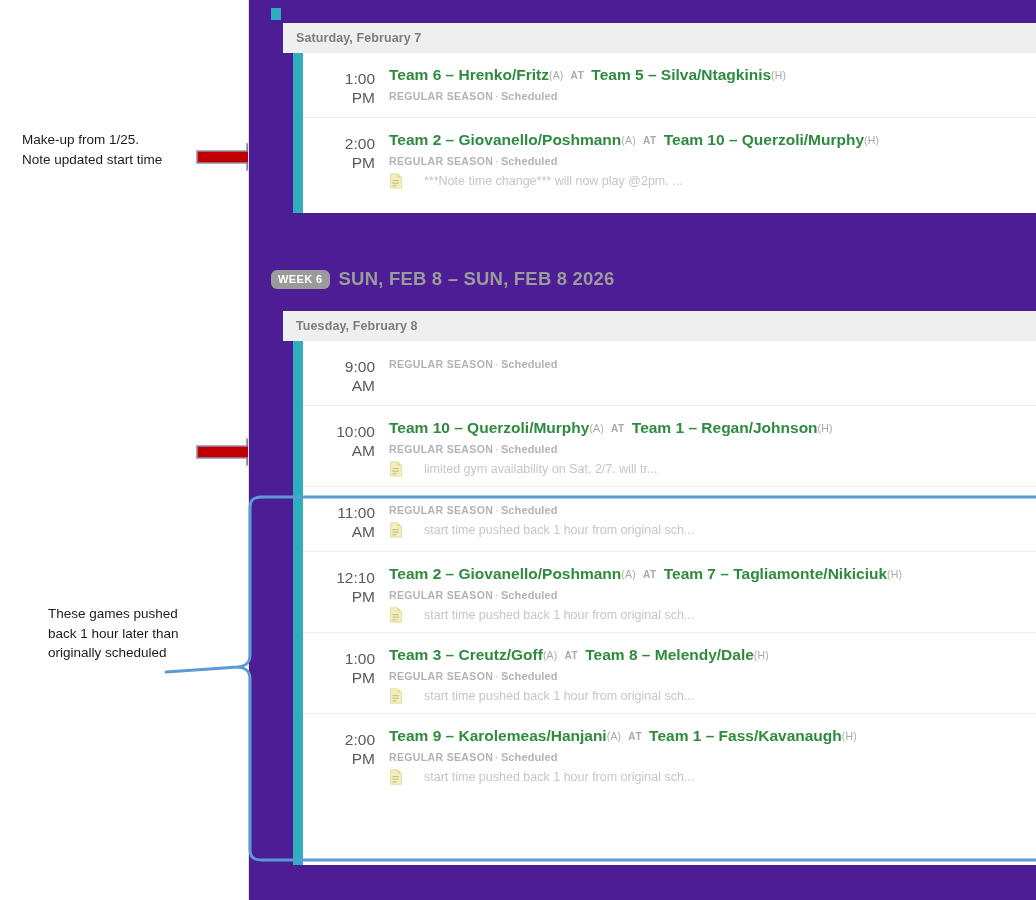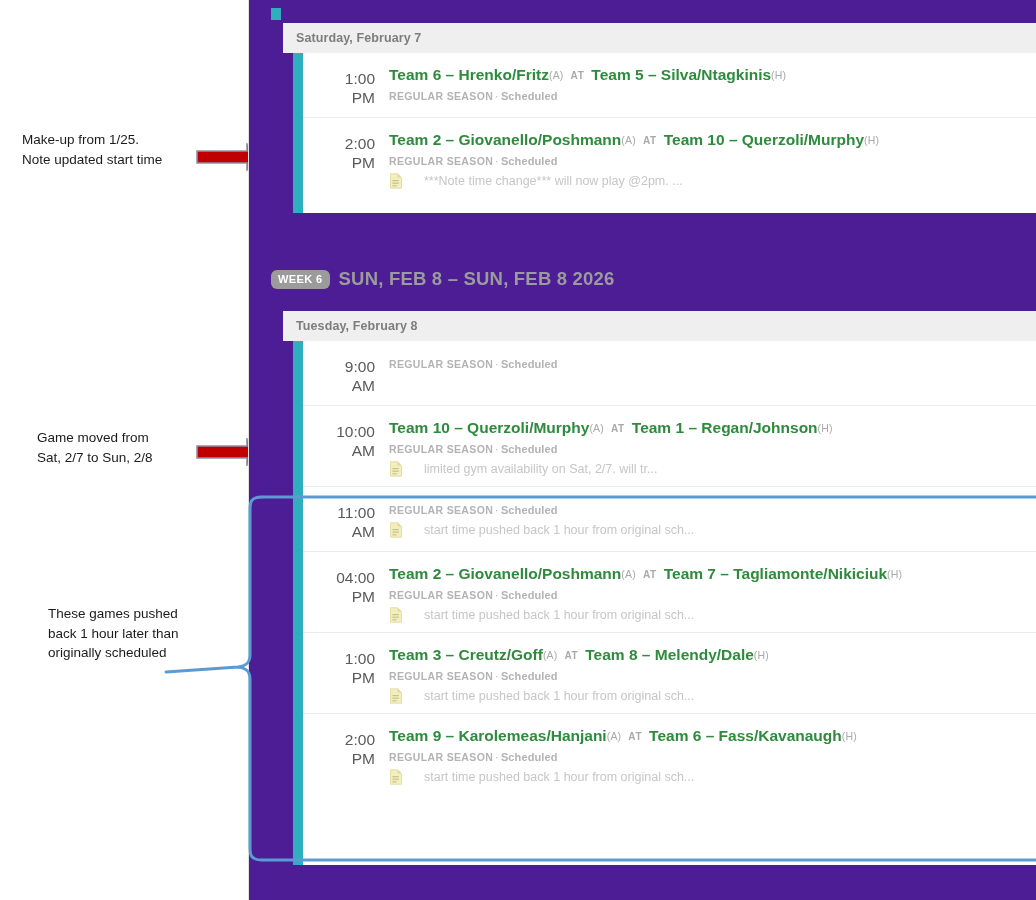--- a/index.html
+++ b/index.html
@@ -141,8 +141,6 @@
   <div class="anno-text" id="anno-makeup">Make-up from 1/25.
 Note updated start time</div>
 
-  <div class="anno-text" id="anno-moved">Game moved from
-Sat, 2/7 to Sun, 2/8</div>
 
   <div class="anno-text" id="anno-pushed">These games pushed
 back 1 hour later than

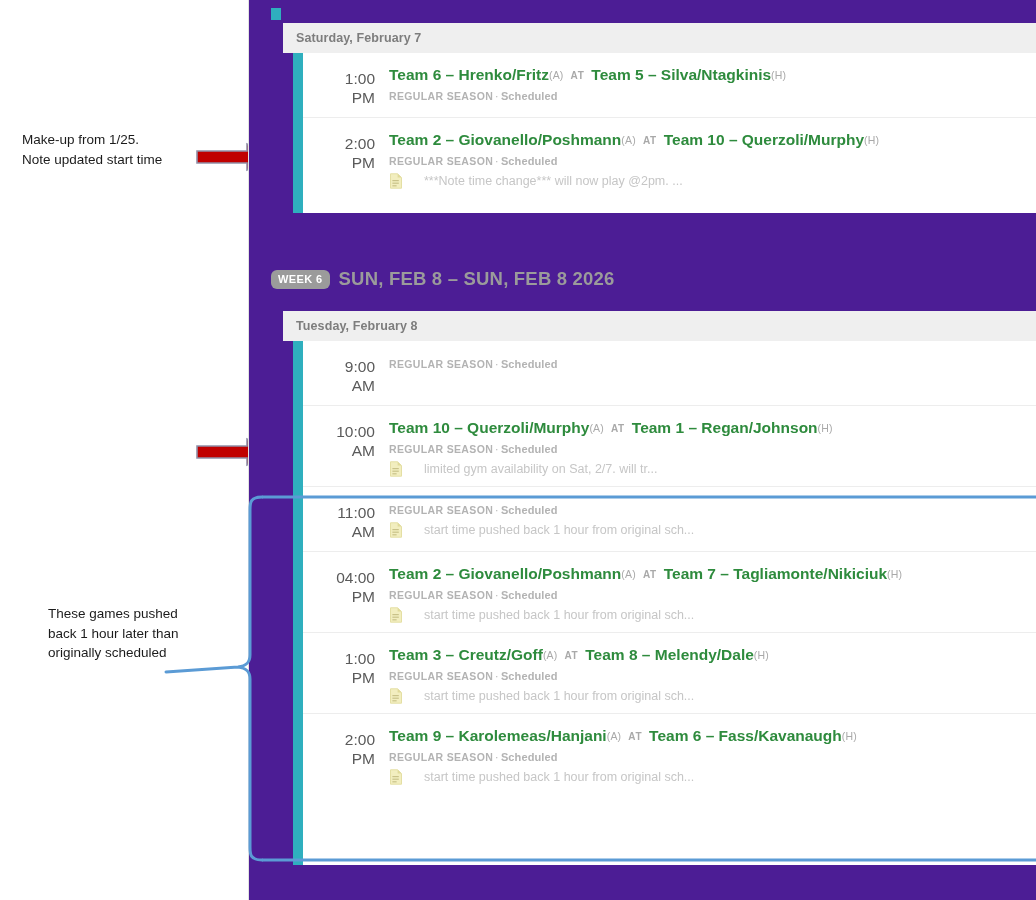--- a/index.html
+++ b/index.html
@@ -257,7 +257,7 @@
         </div>
         <div class="game-row">
           <div class="time-col">
-            <span class="t-h">04:00</span>
+            <span class="t-h">12:10</span>
             <span class="t-m">PM</span>
           </div>
           <div class="info-col">

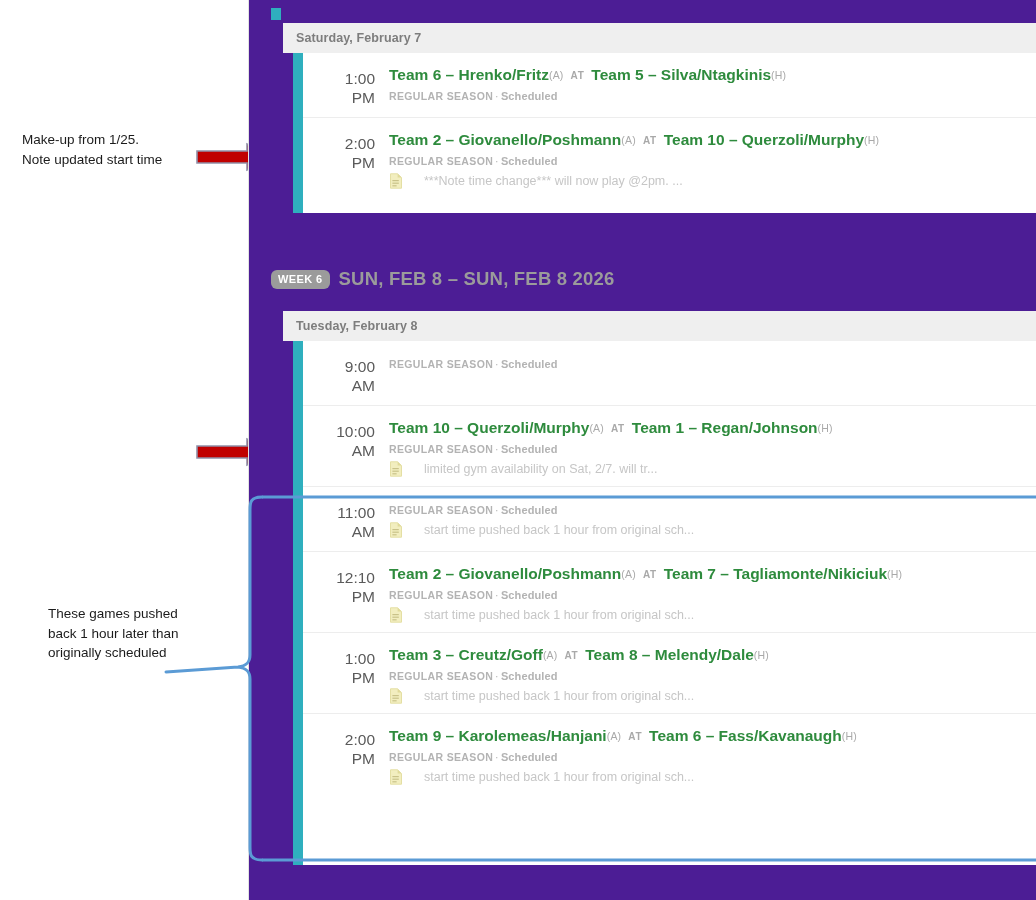--- a/index.html
+++ b/index.html
@@ -301,7 +301,7 @@
             <span class="t-m">PM</span>
           </div>
           <div class="info-col">
-            <div class="matchup"><span class="team">Team 9 – Karolemeas/Hanjani</span><span class="ha">(A)</span><span class="at">AT</span><span class="team">Team 6 – Fass/Kavanaugh</span><span class="ha">(H)</span></div>
+            <div class="matchup"><span class="team">Team 9 – Karolemeas/Hanjani</span><span class="ha">(A)</span><span class="at">AT</span><span class="team">Team 1 – Fass/Kavanaugh</span><span class="ha">(H)</span></div>
             <div class="status"><span class="tag">REGULAR SEASON</span><span class="sep">·</span><span class="sched">Scheduled</span></div>
             <div class="note-line">
               <svg class="note-icon" viewBox="0 0 14 16">

